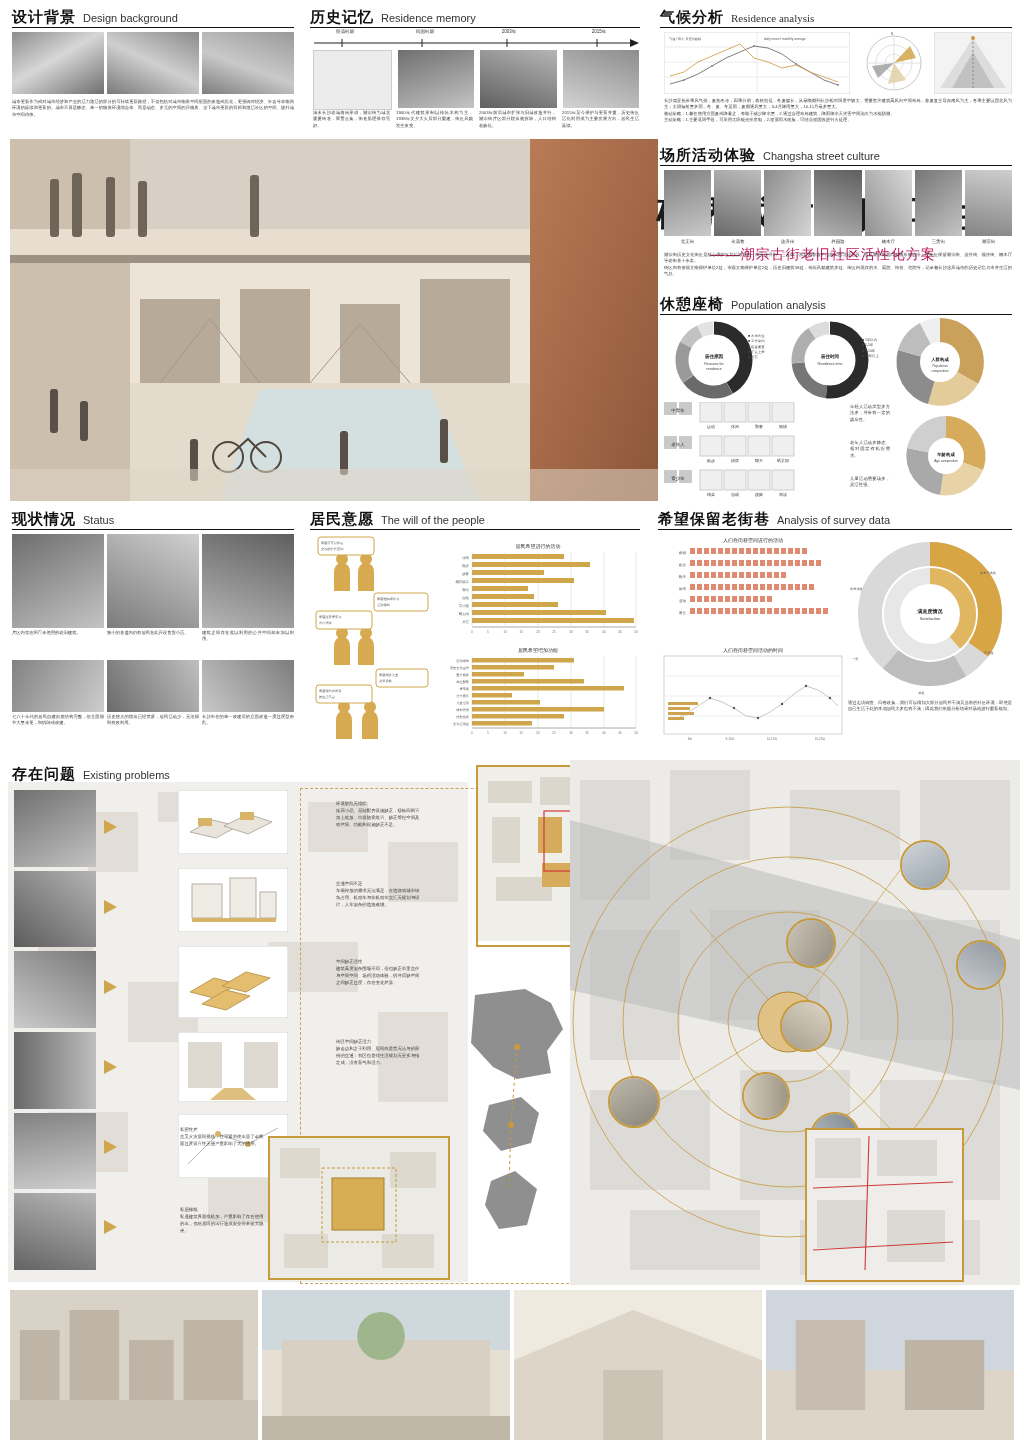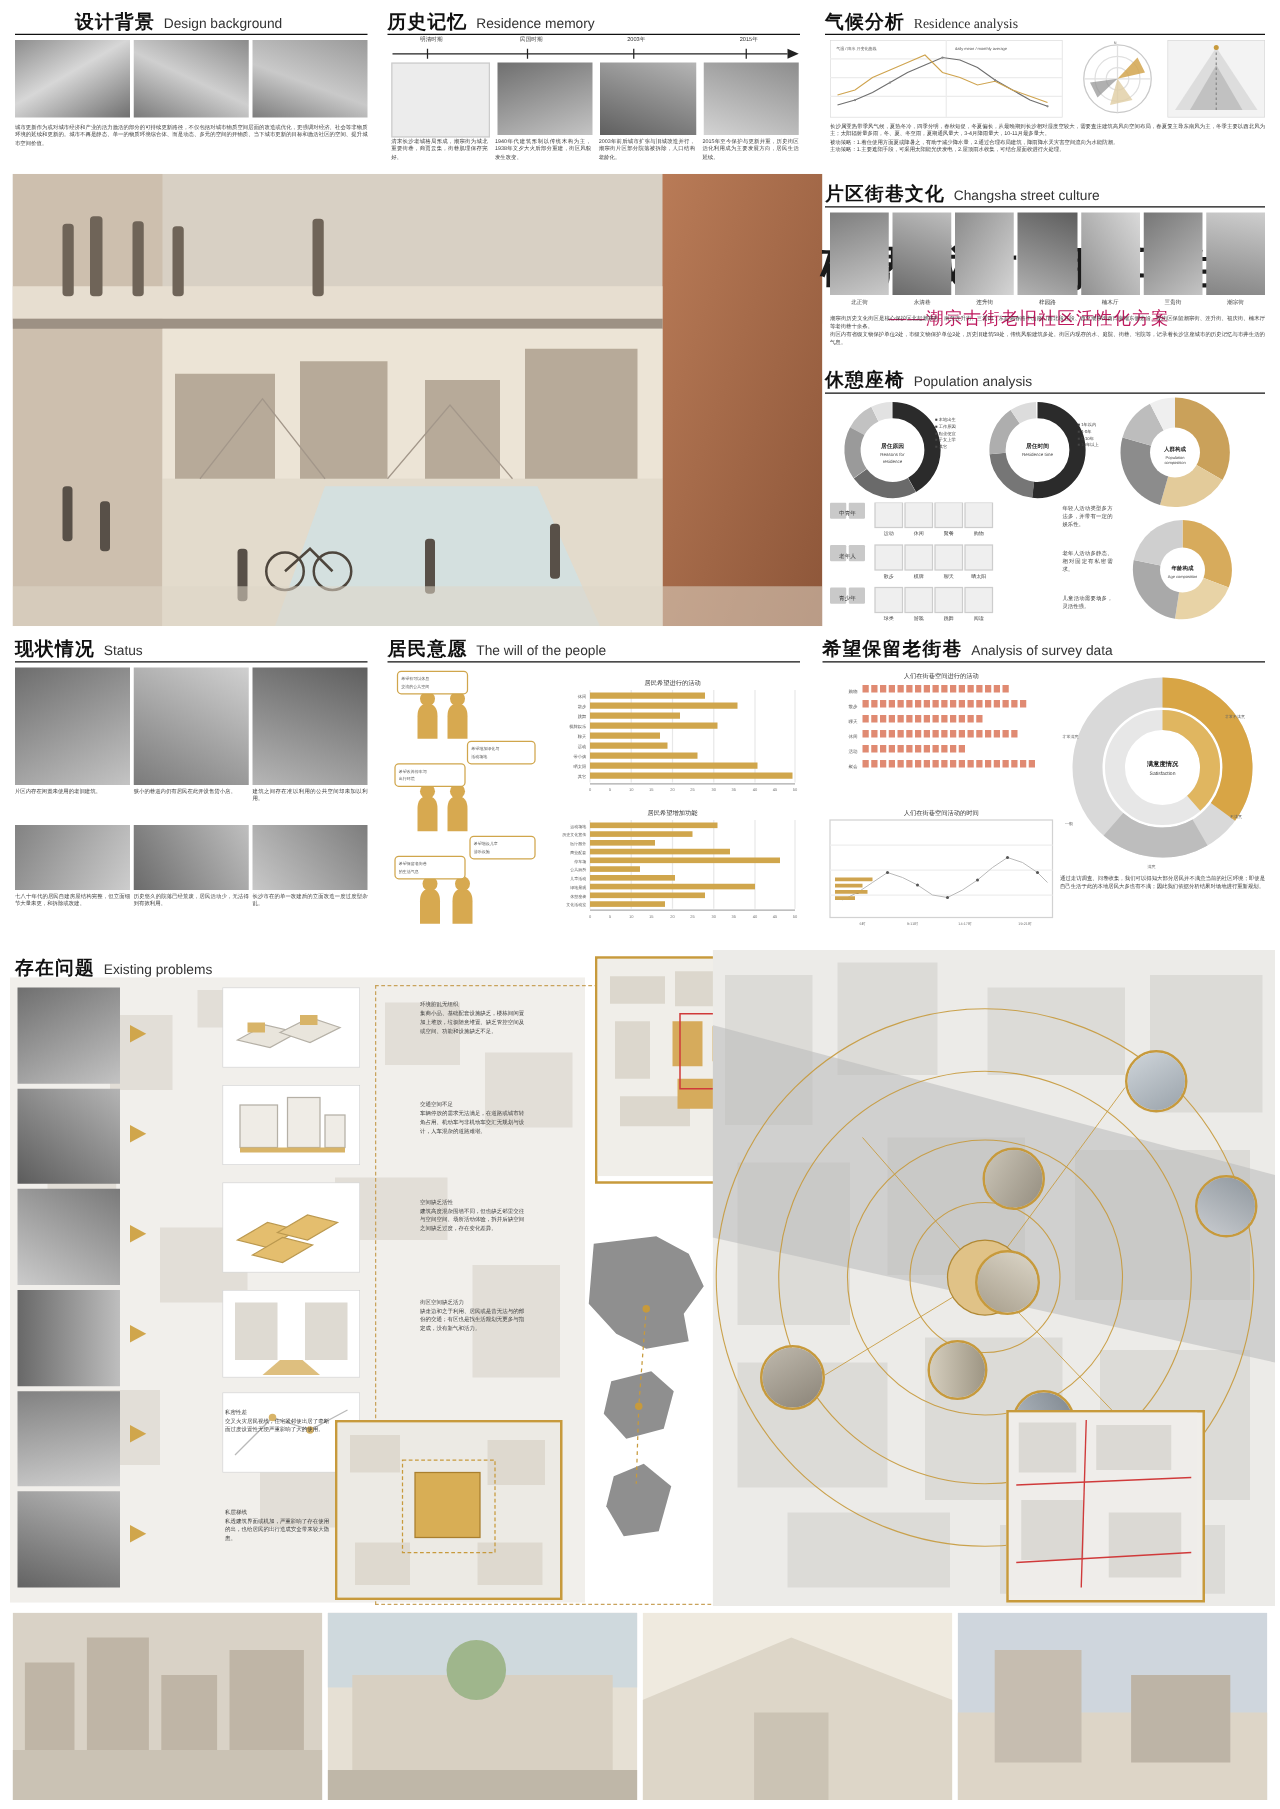--- a/index.html
+++ b/index.html
@@ -31,7 +31,7 @@
 
 <div class="board">
 
-  <div class="sec-title" style="left:12px;top:8px;margin-left:48px;">
+  <div class="sec-title" style="left:12px;top:8px;">
     <span class="cn">设计背景</span>
     <span class="en">Design background</span>
   </div>

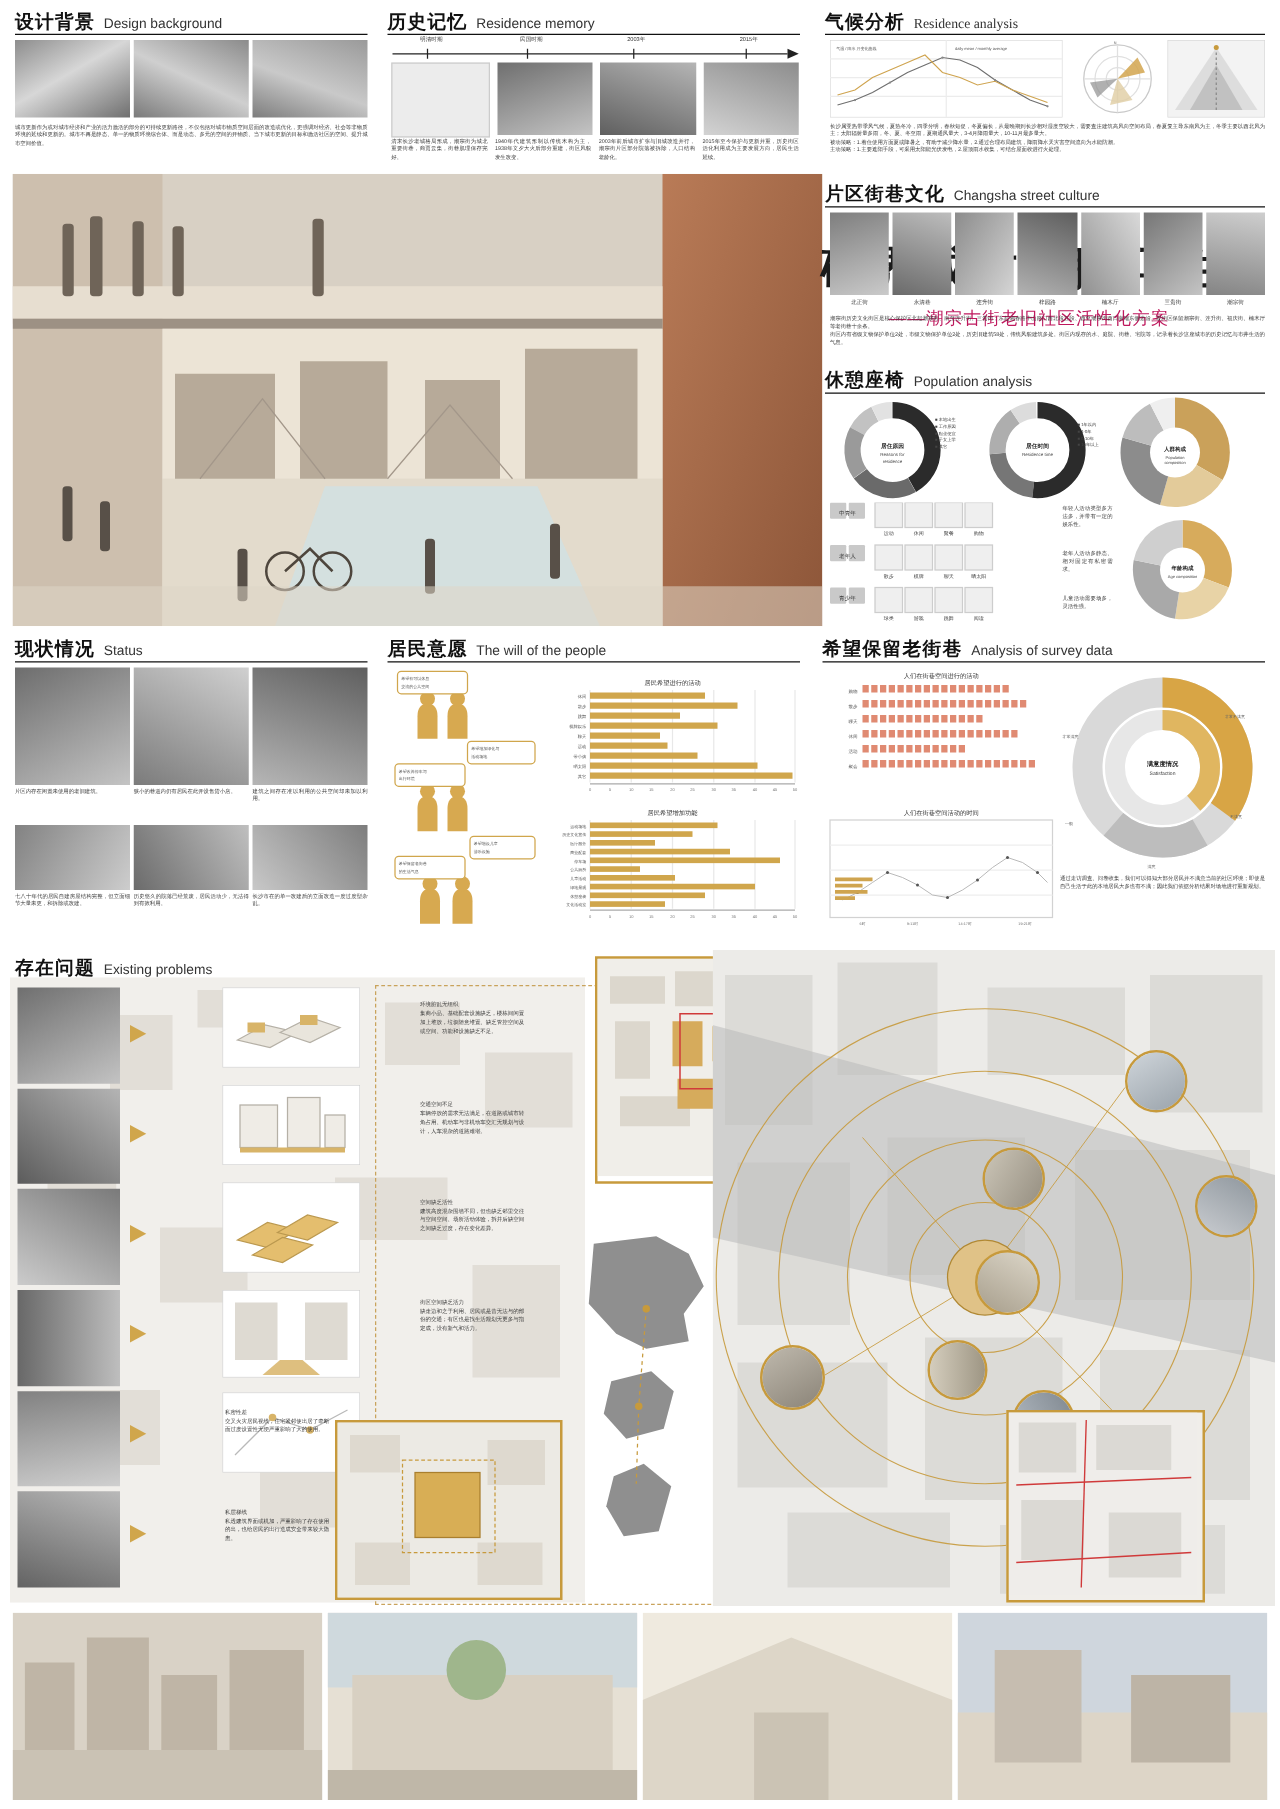--- a/index.html
+++ b/index.html
@@ -192,7 +192,7 @@
   </div>
 
   <div class="sec-title" style="left:660px;top:146px;">
-    <span class="cn">片区街巷文化</span>
+    <span class="cn">场所活动体验</span>
     <span class="en">Changsha street culture</span>
   </div>
   <div class="rule" style="left:660px;top:165px;width:352px;"></div>

